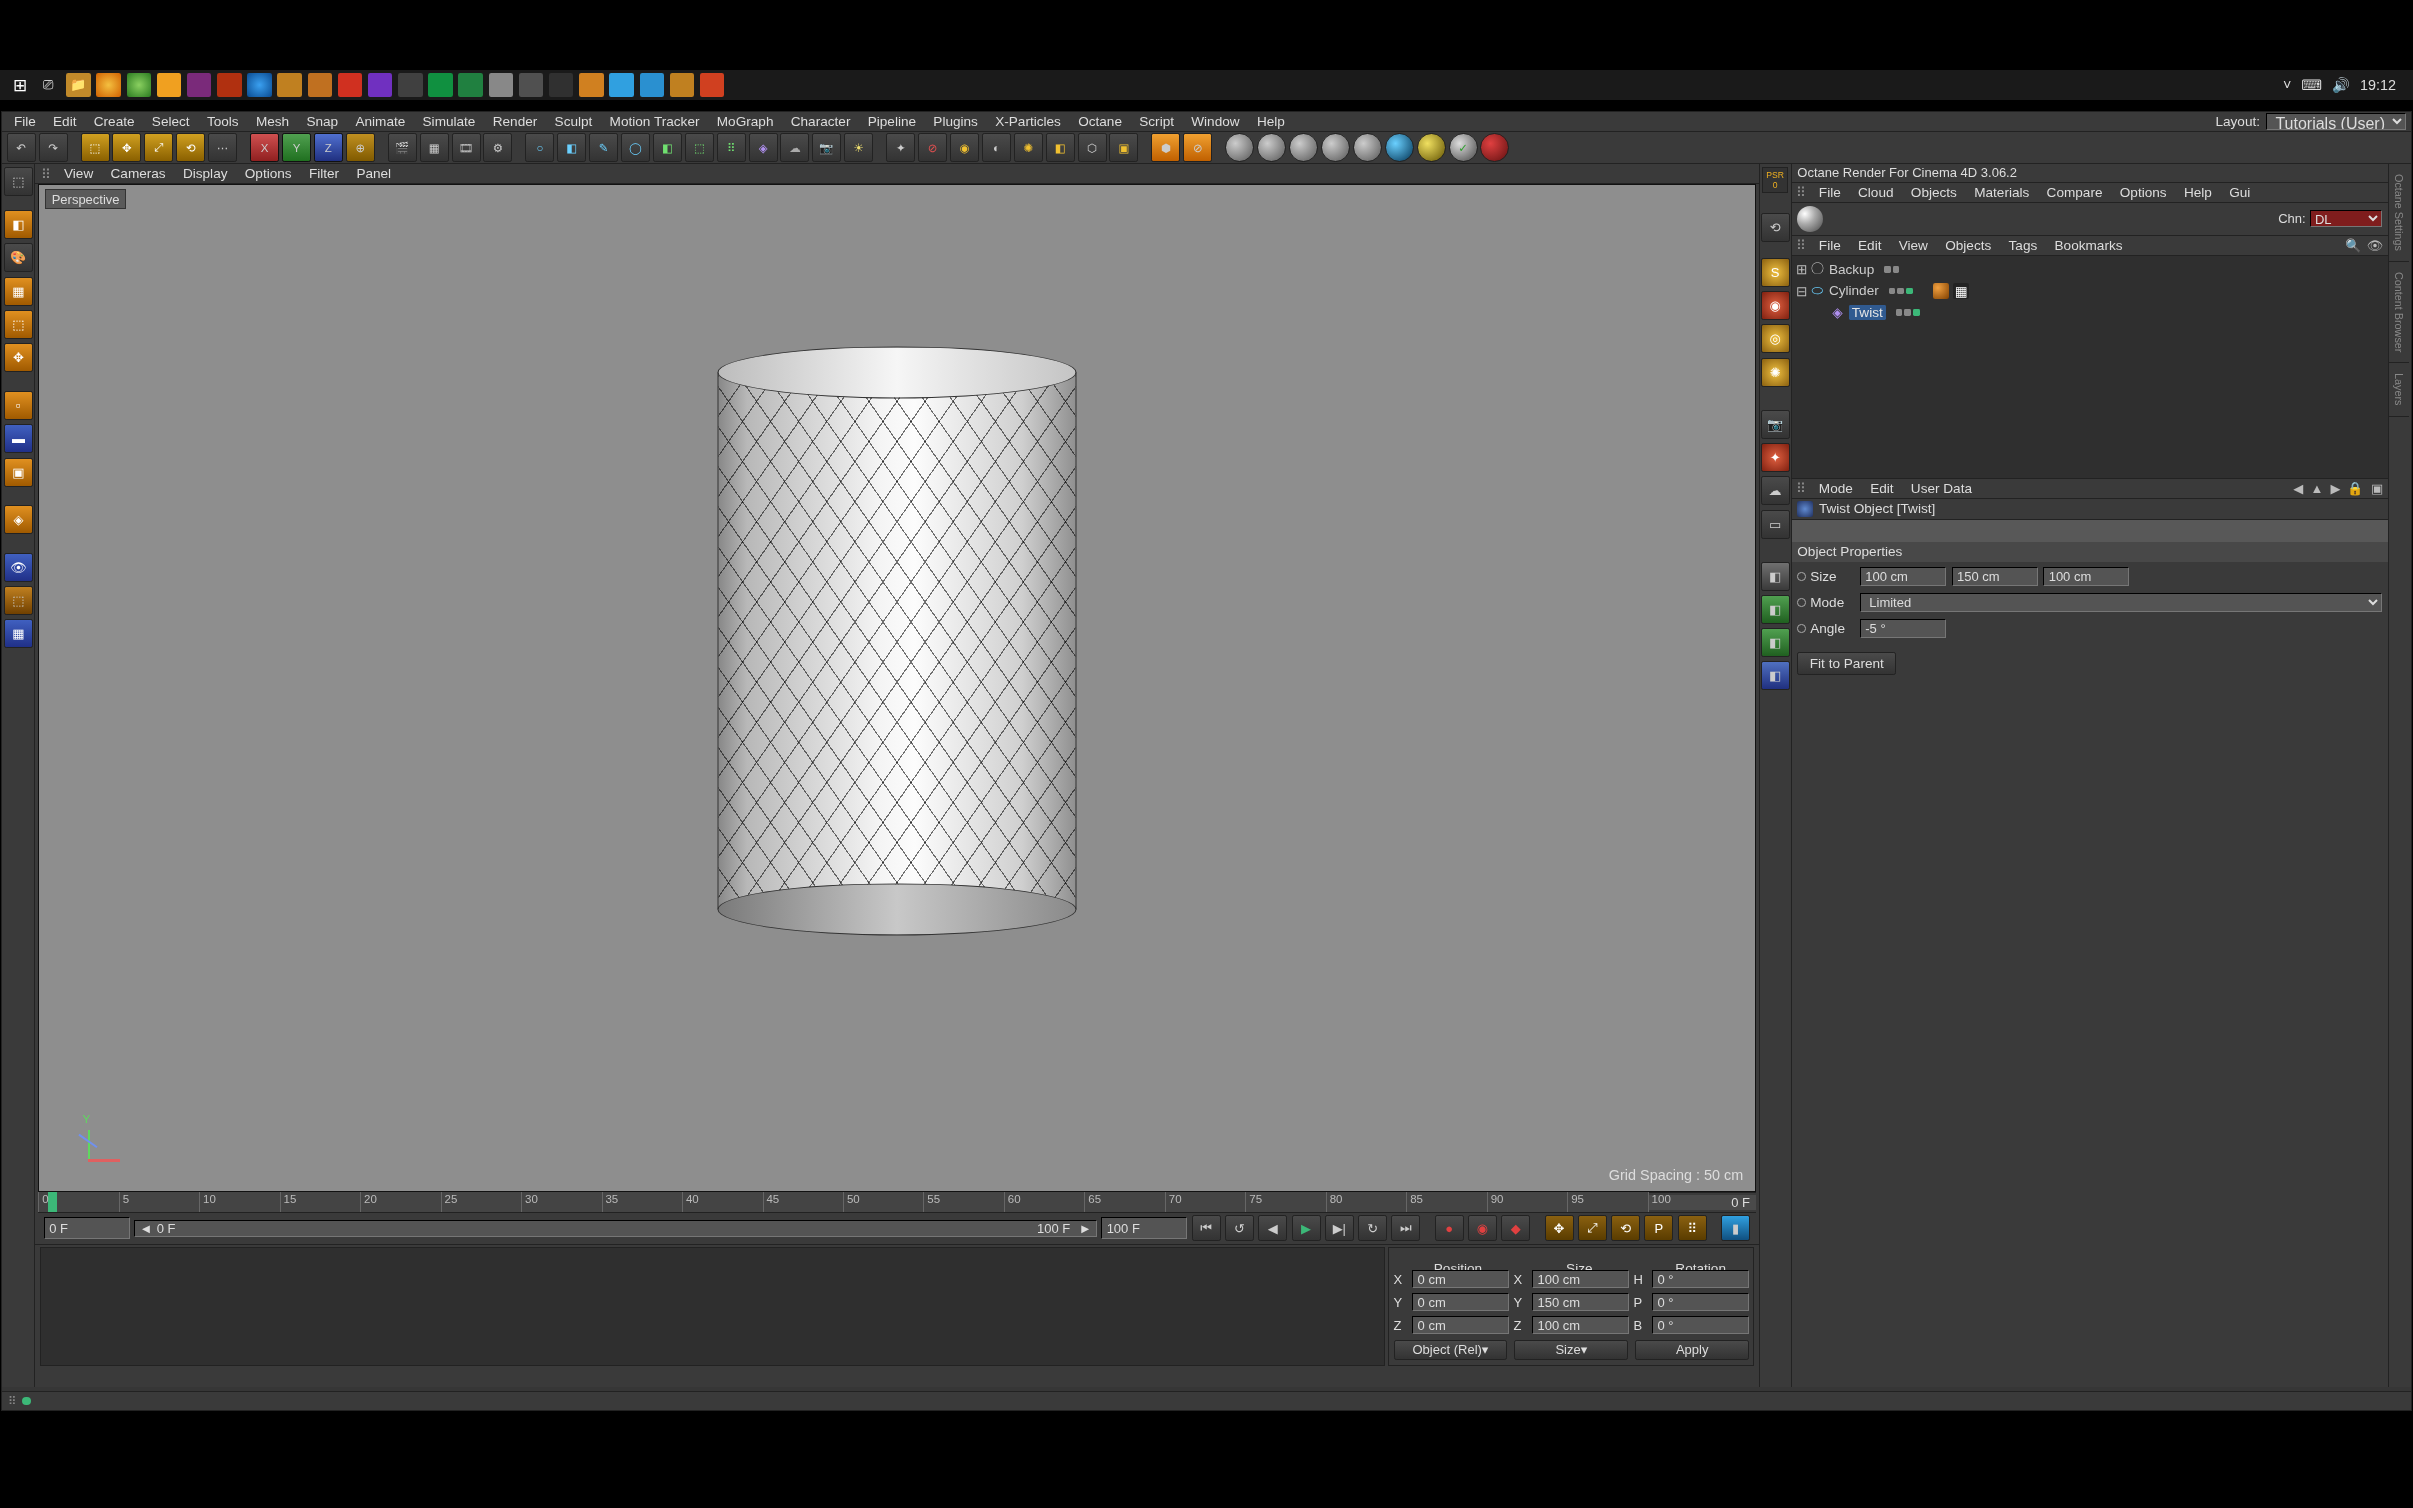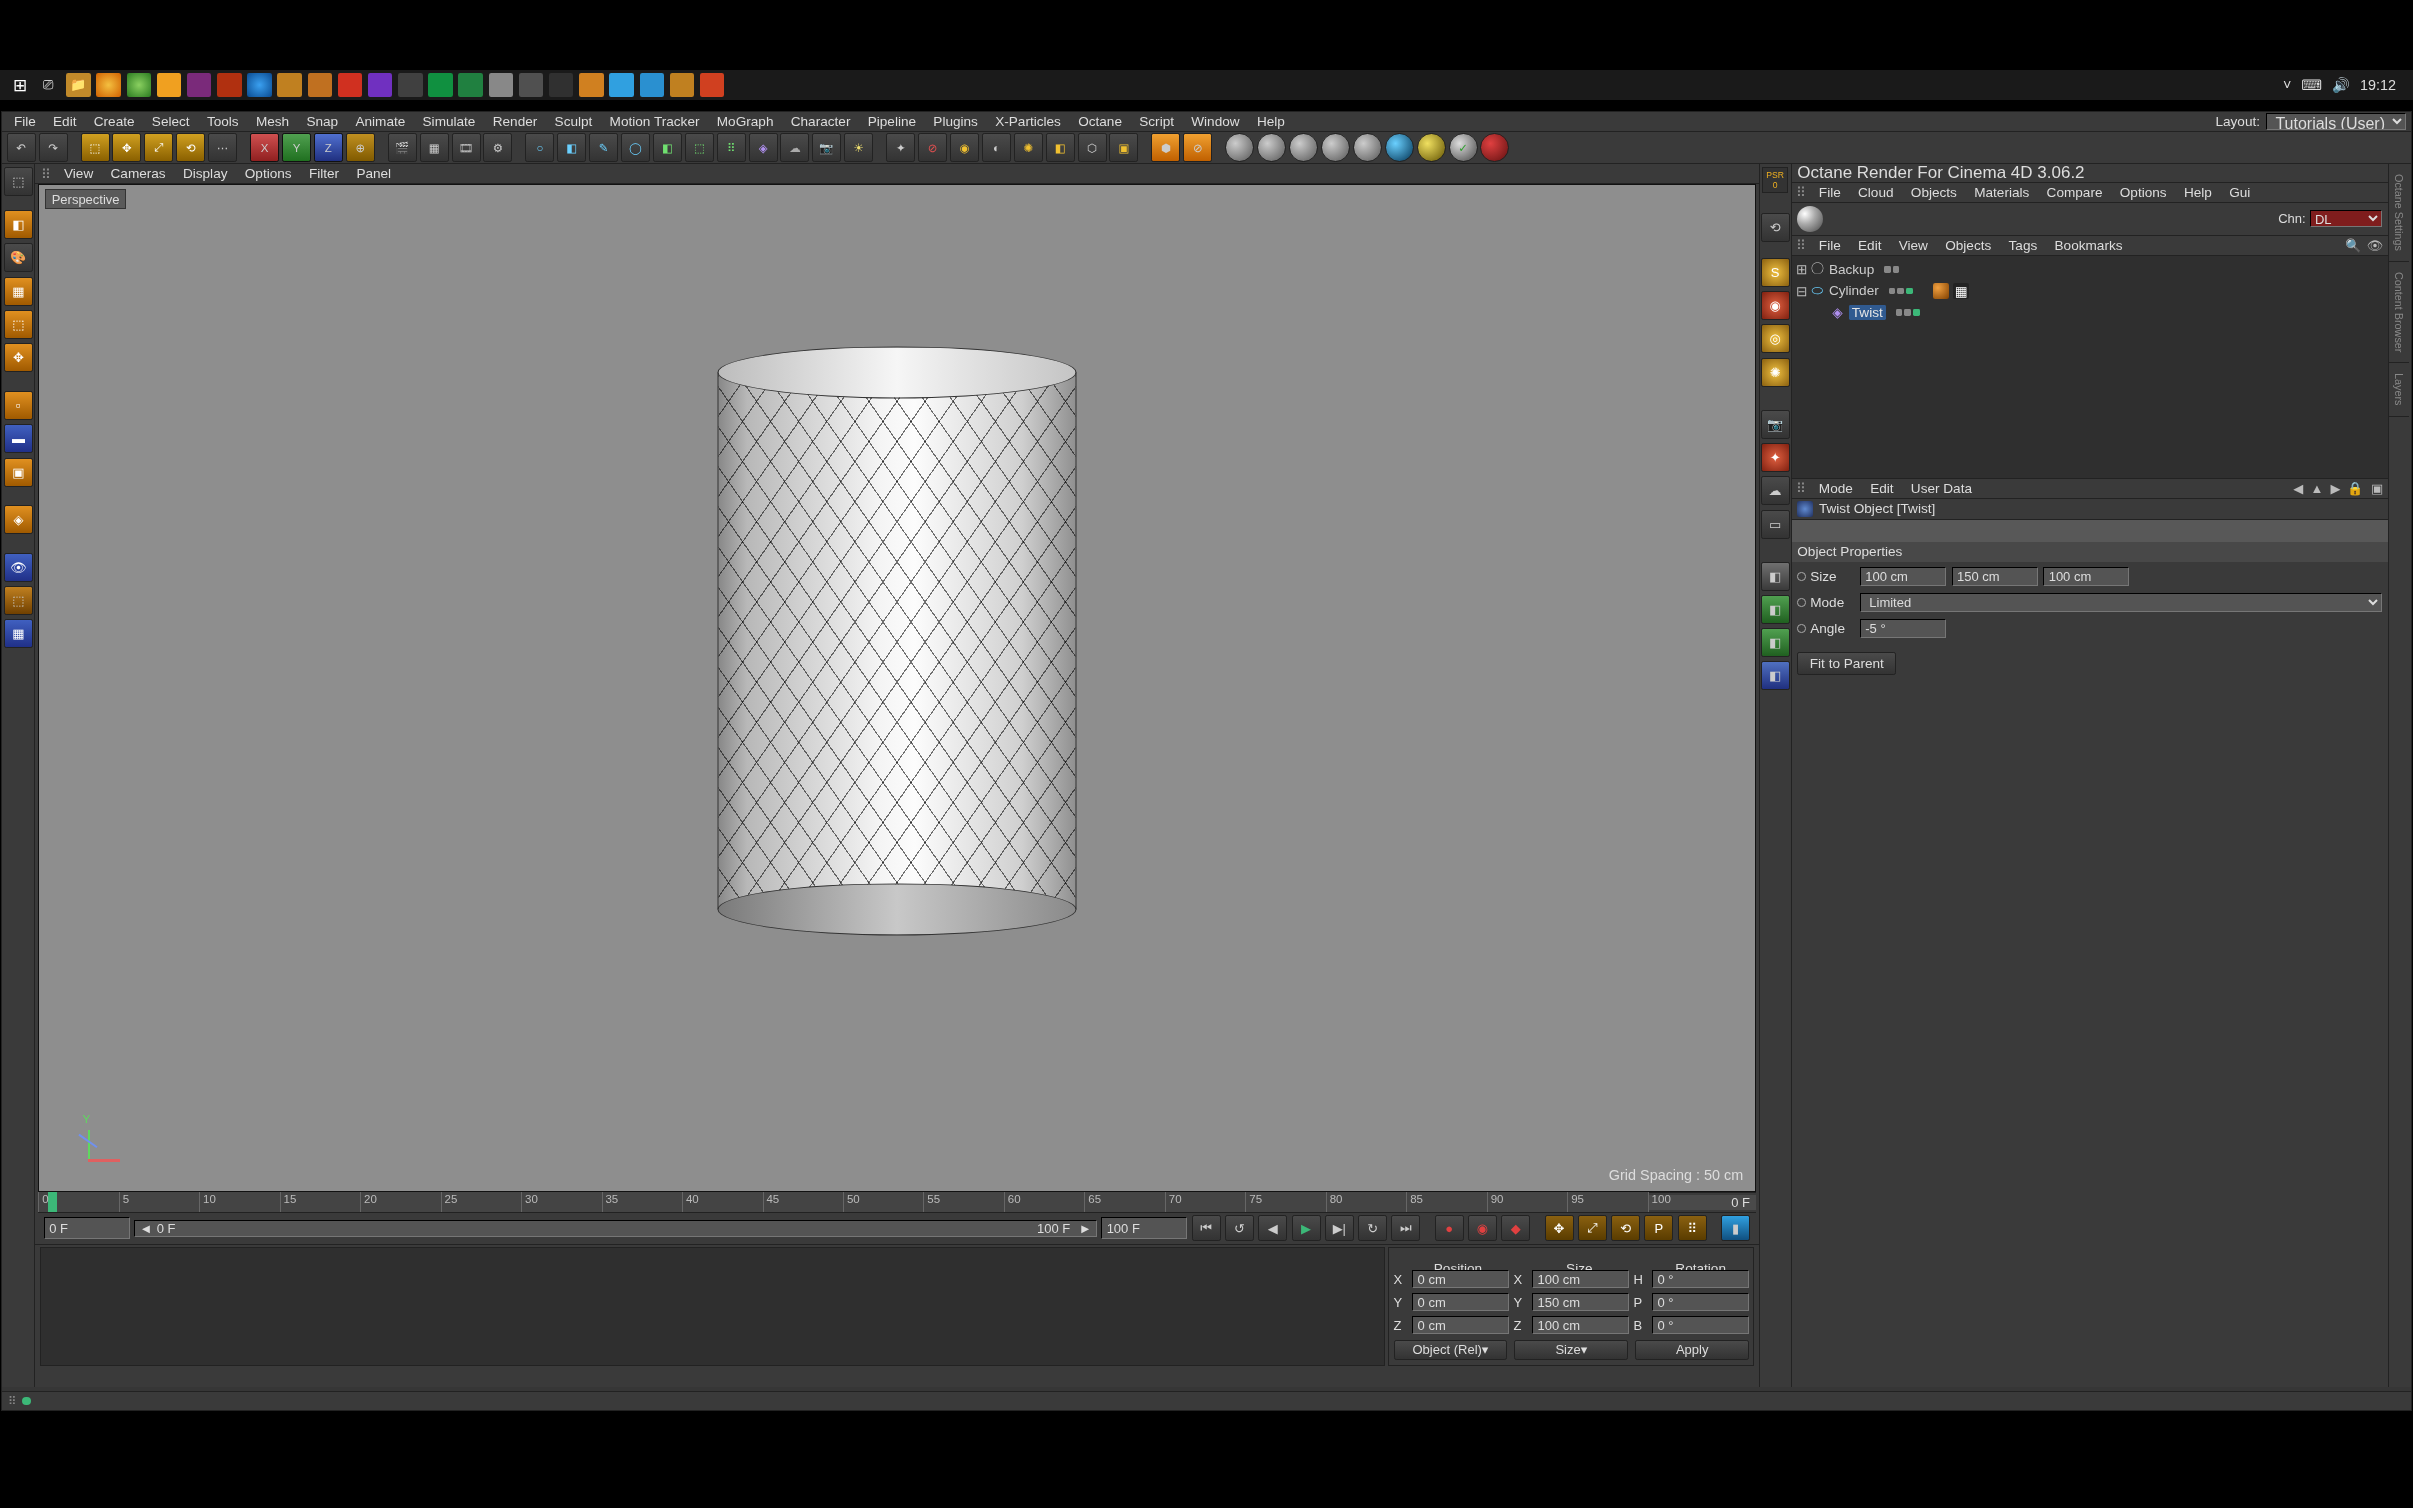--- a/index.html
+++ b/index.html
@@ -106,7 +106,7 @@
 
 .rightcol { width:596px; background:#3a3a3a; display:flex; flex-direction:column;}
 
-.octtitle { height:18.7px; background:#3a3a3a; border-bottom:0.7px solid #222; color:#ddd; font-size:17px; display:flex; align-items:center; padding:0 5.7px;}
+.octtitle { height:18.7px; background:#3a3a3a; border-bottom:0.7px solid #222; color:#ddd; font-size:13px; display:flex; align-items:center; padding:0 5.7px;}
 .octmenu { height:20px; background:#3a3a3a; border-bottom:0.7px solid #222; display:flex; align-items:center; padding:0 4.3px; color:#ddd; font-size:13.6px; gap:2.9px;}
 .octmenu .mi{padding:1.4px 7.2px; cursor:pointer;}
 .octstrip { height:33px; background:#3a3a3a; border-bottom:0.7px solid #222; display:flex; align-items:center; padding:0 5.7px; gap:5.7px;}

